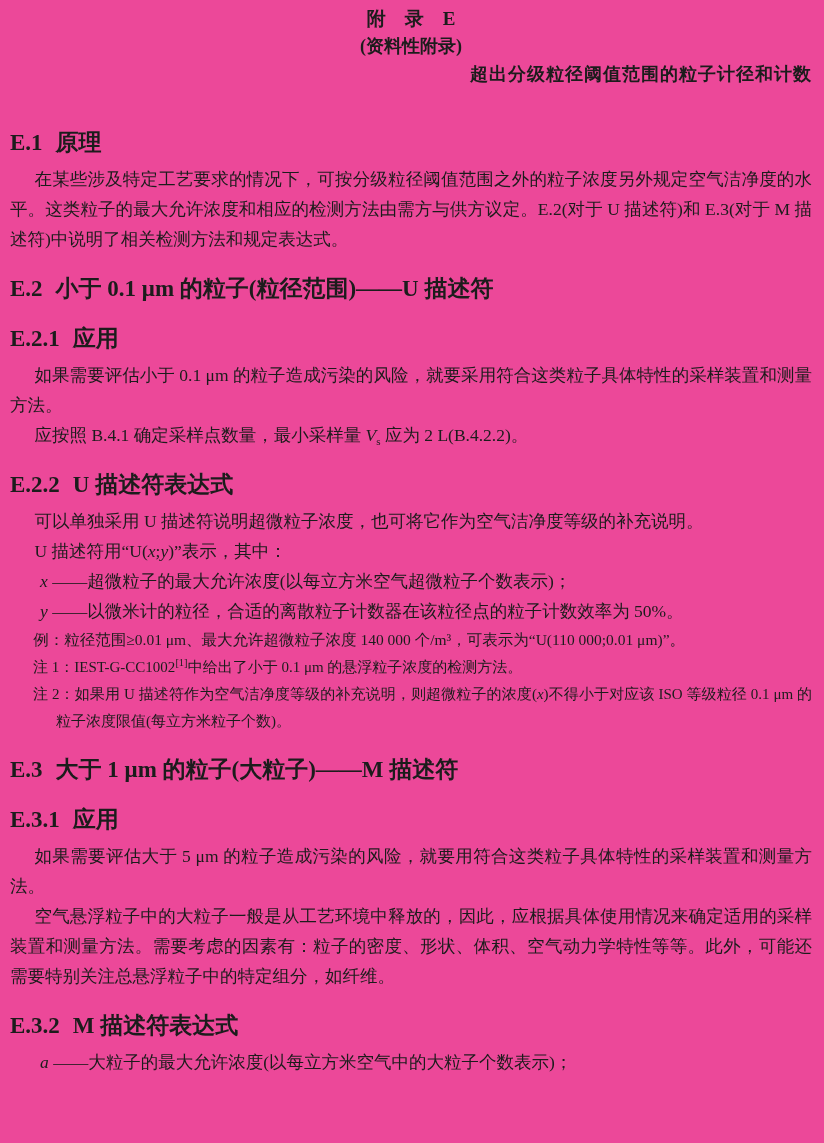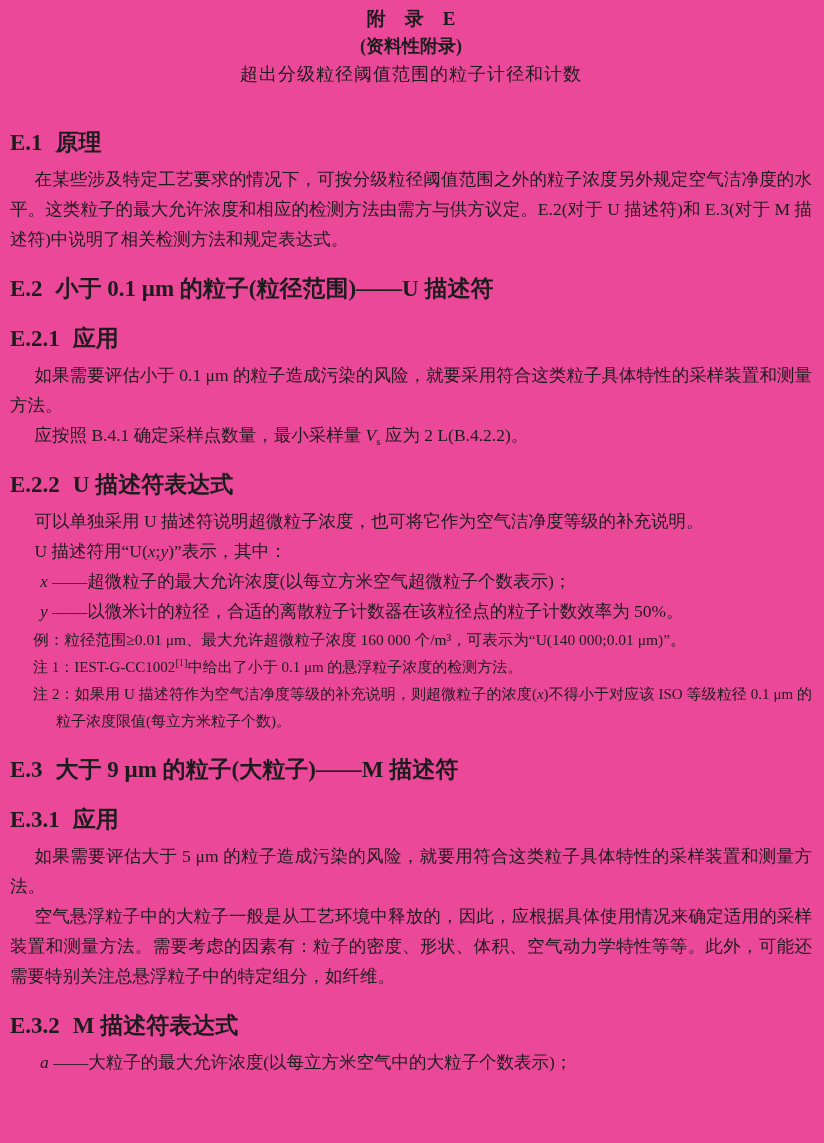--- a/index.html
+++ b/index.html
@@ -19,7 +19,7 @@
   .doc-header { text-align: center; }
   .t1 { font-size: 19px; font-weight: 700; line-height: 26px; text-align: center; }
   .t2 { font-size: 18px; font-weight: 700; line-height: 28px; text-align: center; }
-  .t3 { font-size: 18px; font-weight: 400; line-height: 28px; text-align: center; letter-spacing: 1px; }
+  .t3 { font-size: 18px; font-weight: 700; line-height: 28px; text-align: right; letter-spacing: 1px; }
   h2, h3 {
     font-size: 23px; font-weight: 700;
     line-height: 30px; margin: 20px 0 6px;

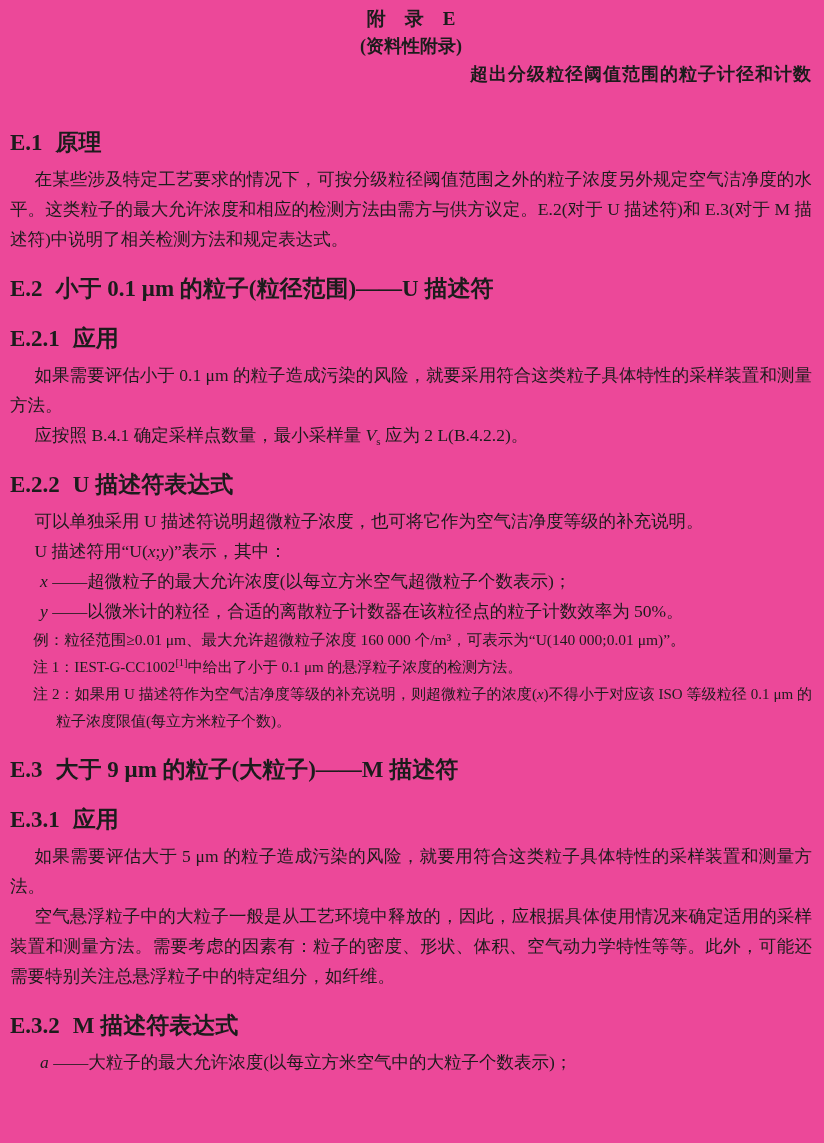--- a/index.html
+++ b/index.html
@@ -63,7 +63,7 @@
   <p class="item"><i class="var">x</i> <span>——</span><span>超微粒子的最大允许浓度(以每立方米空气超微粒子个数表示)；</span></p>
   <p class="item"><i class="var">y</i> <span>——</span><span>以微米计的粒径，合适的离散粒子计数器在该粒径点的粒子计数效率为 50%。</span></p>
 
-  <p class="example">例：粒径范围≥0.01 μm、最大允许超微粒子浓度 160 000 个/m³，可表示为“U(140 000;0.01 μm)”。</p>
+  <p class="example">例：粒径范围≥0.01 μm、最大允许超微粒子浓度 140 000 个/m³，可表示为“U(110 000;0.01 μm)”。</p>
 
   <p class="note"><span>注 1：</span><span>IEST-G-CC1002</span><sup>[1]</sup><span>中给出了小于 0.1 μm 的悬浮粒子浓度的检测方法。</span></p>
   <p class="note"><span>注 2：</span><span>如果用 U 描述符作为空气洁净度等级的补充说明，则超微粒子的浓度(</span><i class="var">x</i><span>)不得小于对应该 ISO 等级粒径 0.1 μm 的粒子浓度限值(每立方米粒子个数)。</span></p>

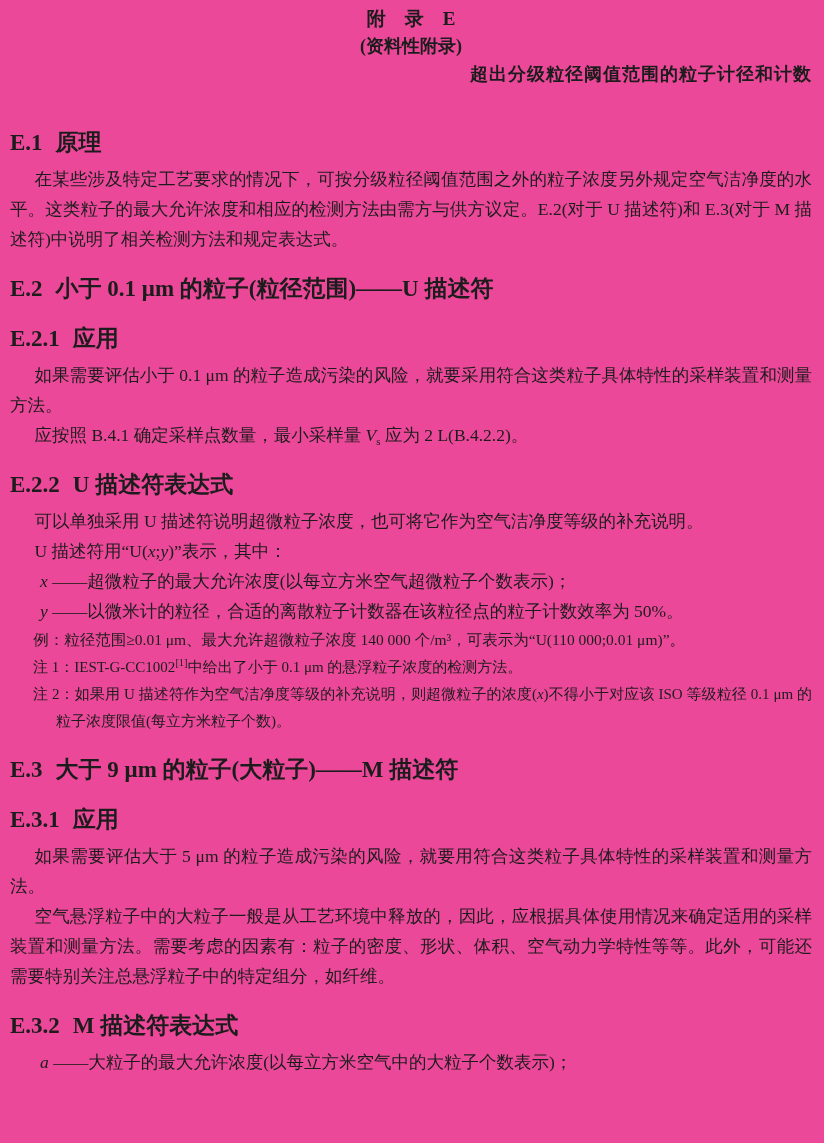--- a/index.html
+++ b/index.html
@@ -68,7 +68,7 @@
   <p class="note"><span>注 1：</span><span>IEST-G-CC1002</span><sup>[1]</sup><span>中给出了小于 0.1 μm 的悬浮粒子浓度的检测方法。</span></p>
   <p class="note"><span>注 2：</span><span>如果用 U 描述符作为空气洁净度等级的补充说明，则超微粒子的浓度(</span><i class="var">x</i><span>)不得小于对应该 ISO 等级粒径 0.1 μm 的粒子浓度限值(每立方米粒子个数)。</span></p>
 
-  <h2><span class="num">E.3</span><span>大于 9 μm 的粒子(大粒子)——M 描述符</span></h2>
+  <h2><span class="num">E.3</span><span>大于 1 μm 的粒子(大粒子)——M 描述符</span></h2>
 
   <h3><span class="num">E.3.1</span><span>应用</span></h3>
   <p class="body">如果需要评估大于 5 μm 的粒子造成污染的风险，就要用符合这类粒子具体特性的采样装置和测量方法。</p>

